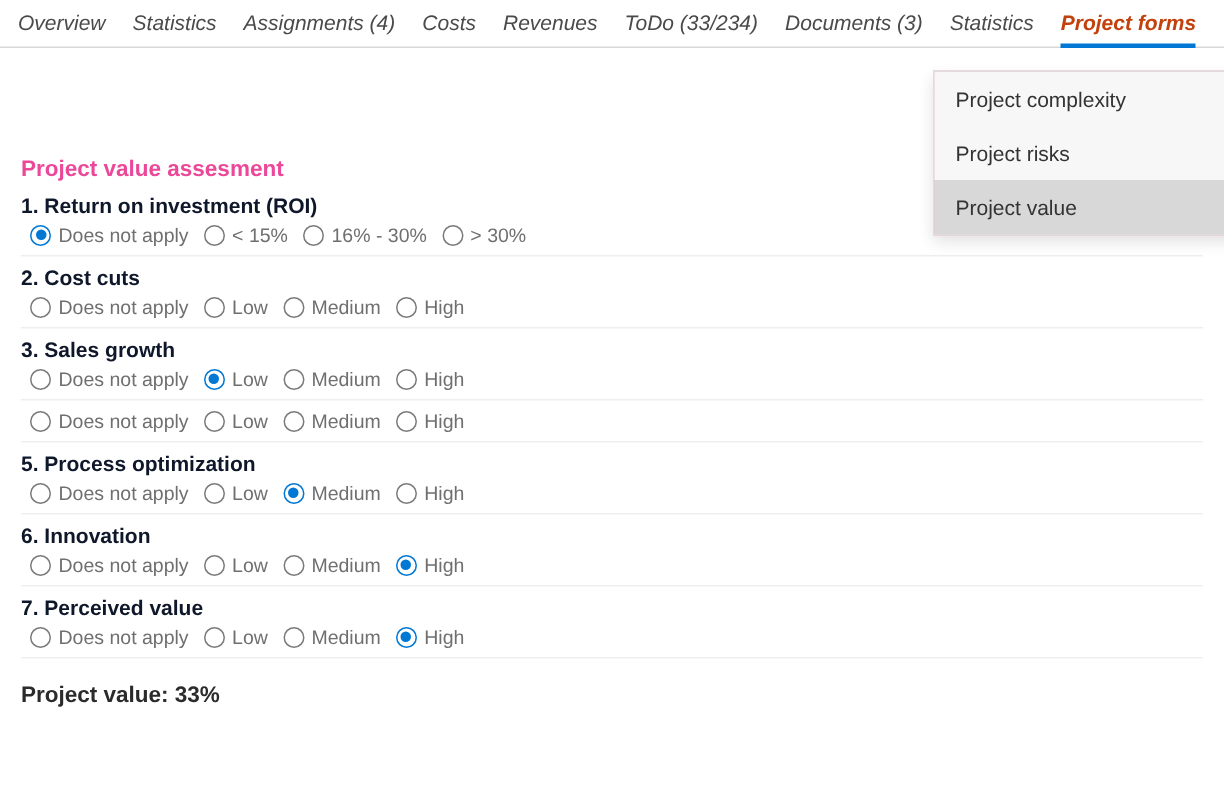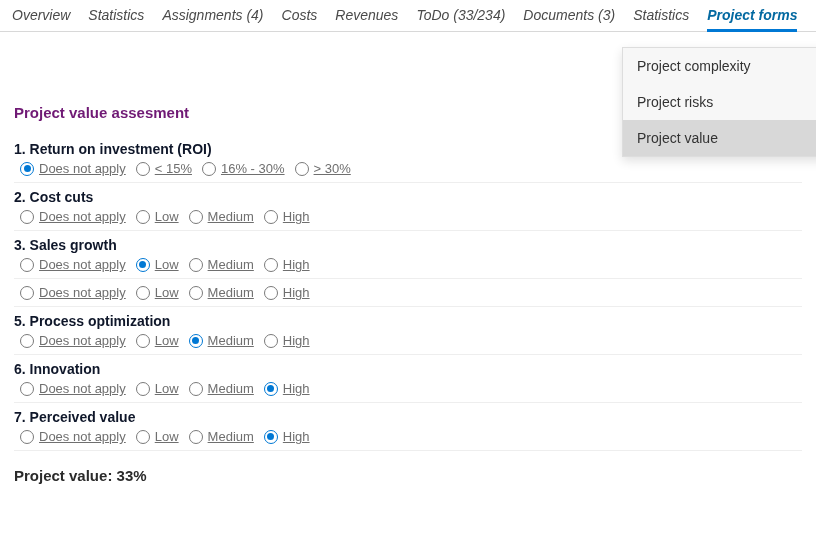--- a/index.html
+++ b/index.html
@@ -34,7 +34,7 @@
   }
   .tab.active {
     font-weight: 700;
-    color: #0369a1;
+    color: #c2410c;
     border-bottom: 3px solid #0078d4;
     margin-bottom: -1px;
     padding-bottom: 6px;

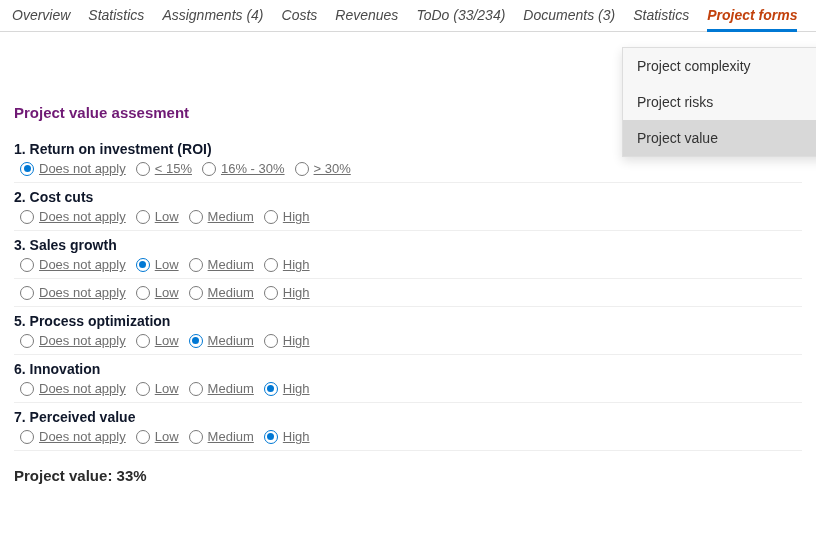--- a/index.html
+++ b/index.html
@@ -79,8 +79,8 @@
   .section-title {
     font-size: 15px;
     font-weight: 700;
-    color: #701a75;
-    margin: 52px 0 14px 0;
+    color: #ec4899;
+    margin: 52px 0 2px 0;
   }
   .question {
     border-bottom: 1px solid #eee;

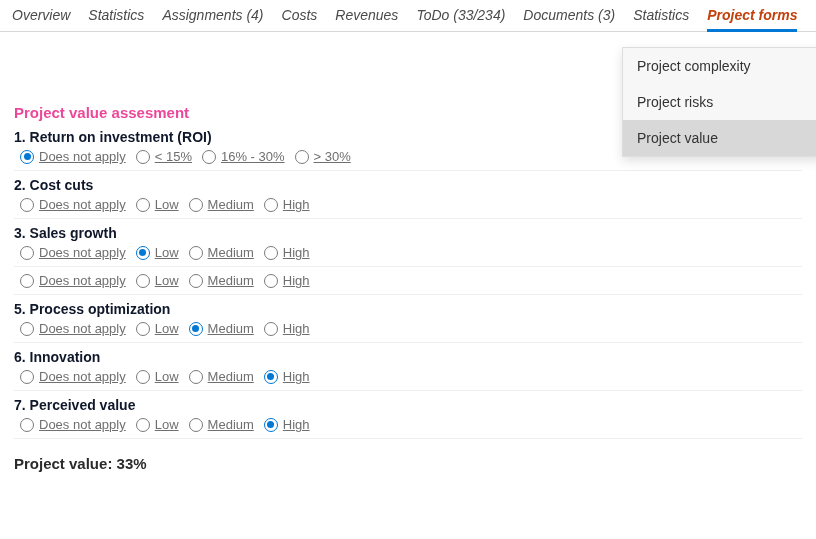--- a/index.html
+++ b/index.html
@@ -105,7 +105,6 @@
     color: #6f6f6f;
     font-size: 13px;
     cursor: pointer;
-    text-decoration: underline;
   }
   .radio {
     width: 14px;

